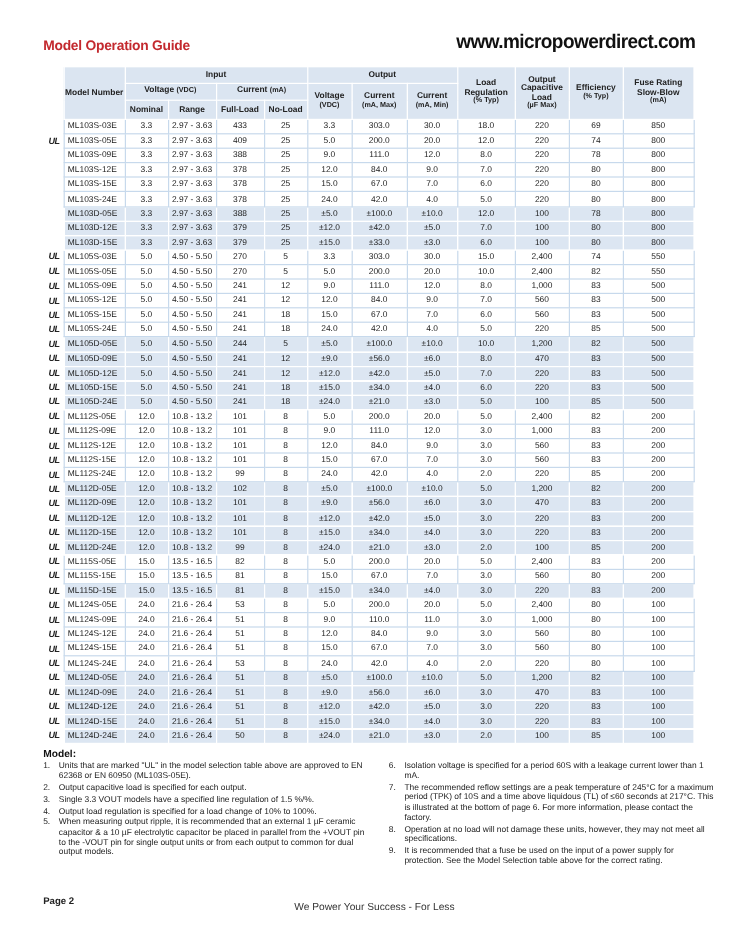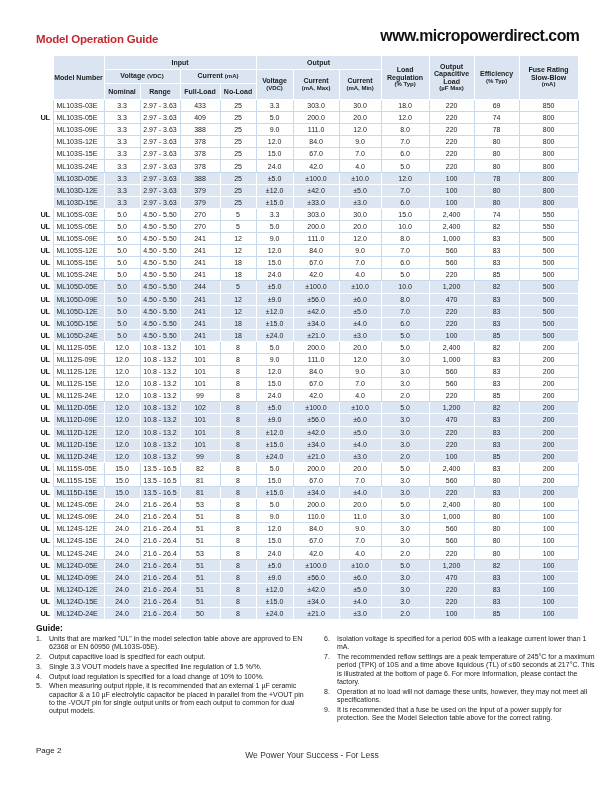--- a/index.html
+++ b/index.html
@@ -40,7 +40,7 @@
     border:none;background:transparent;text-align:right;padding:0 3px 0 0;
   }
   .ul{
-    font-weight:bold;font-size:7.5px;color:#222;
+    font-style:italic;font-weight:bold;font-size:7.5px;color:#222;
     letter-spacing:-0.5px;
   }
   .notes{position:absolute;left:36px;top:623px;width:560px;}

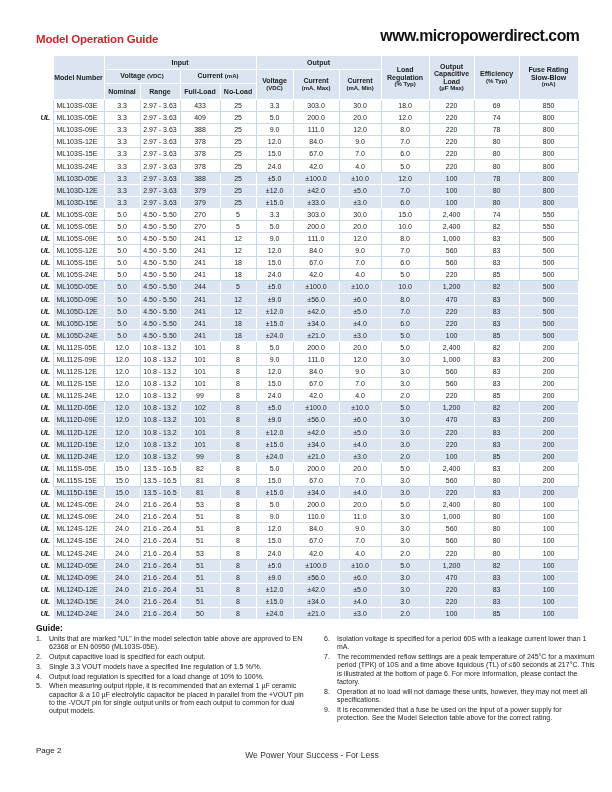--- a/index.html
+++ b/index.html
@@ -777,7 +777,7 @@
 </table>
 
 <div class="notes">
-  <div class="notes-heading">Guide:</div>
+  <div class="notes-heading">Model:</div>
   <div class="notes-cols">
     <div class="notes-col" id="notes-left">
         <div class="note">

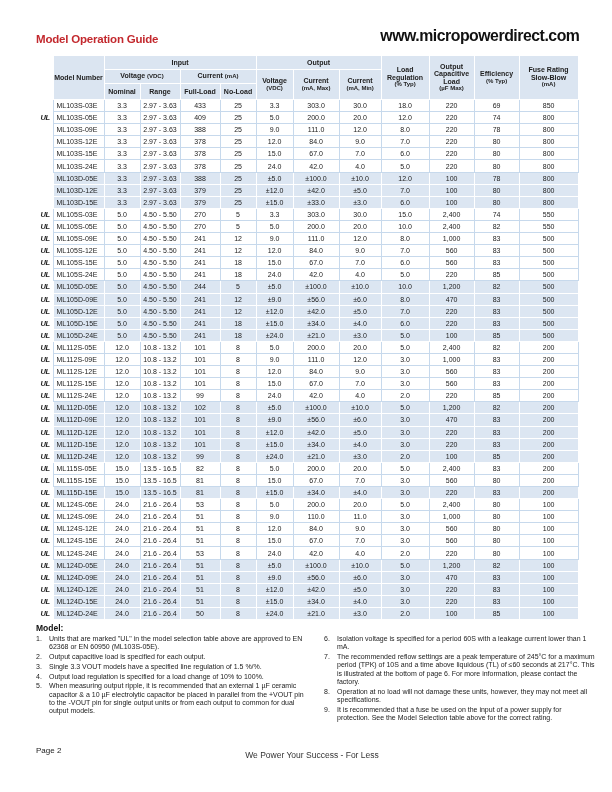--- a/index.html
+++ b/index.html
@@ -50,7 +50,7 @@
   .note{display:flex;margin-bottom:1.5px;}
   .note-num{width:13px;flex:none;}
   .note-text{flex:1;}
-  .page-label{position:absolute;left:36px;top:746px;font-size:8px;font-weight:normal;color:#222;}
+  .page-label{position:absolute;left:36px;top:746px;font-size:8px;font-weight:bold;color:#222;}
   .tagline{position:absolute;left:0;right:0;top:750px;text-align:center;font-size:8.5px;color:#333;margin-left:12px;}
 </style>
 </head>

